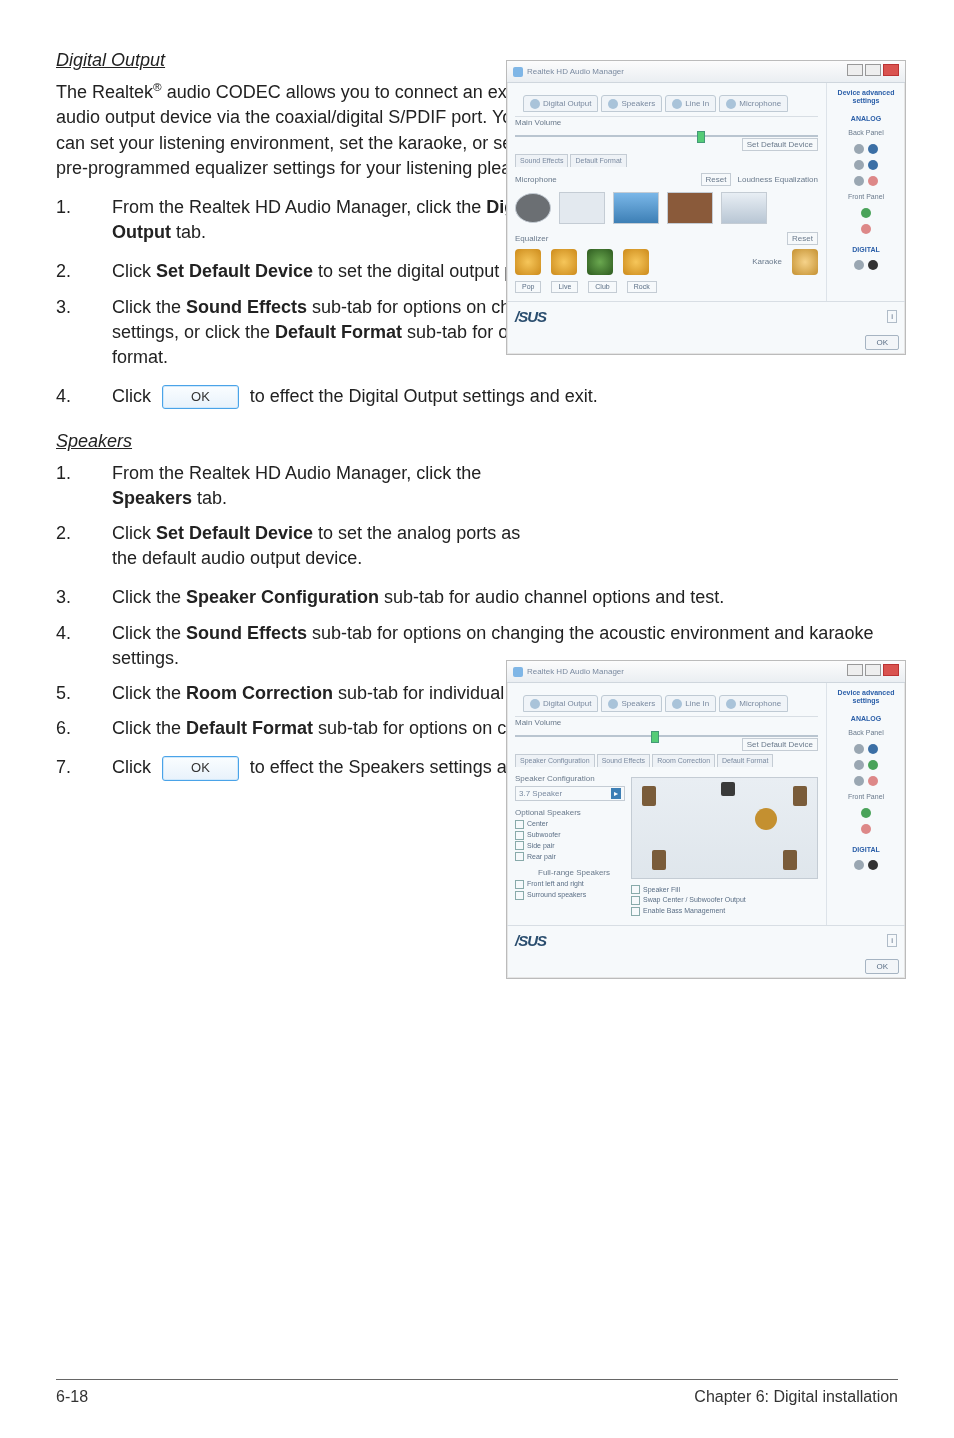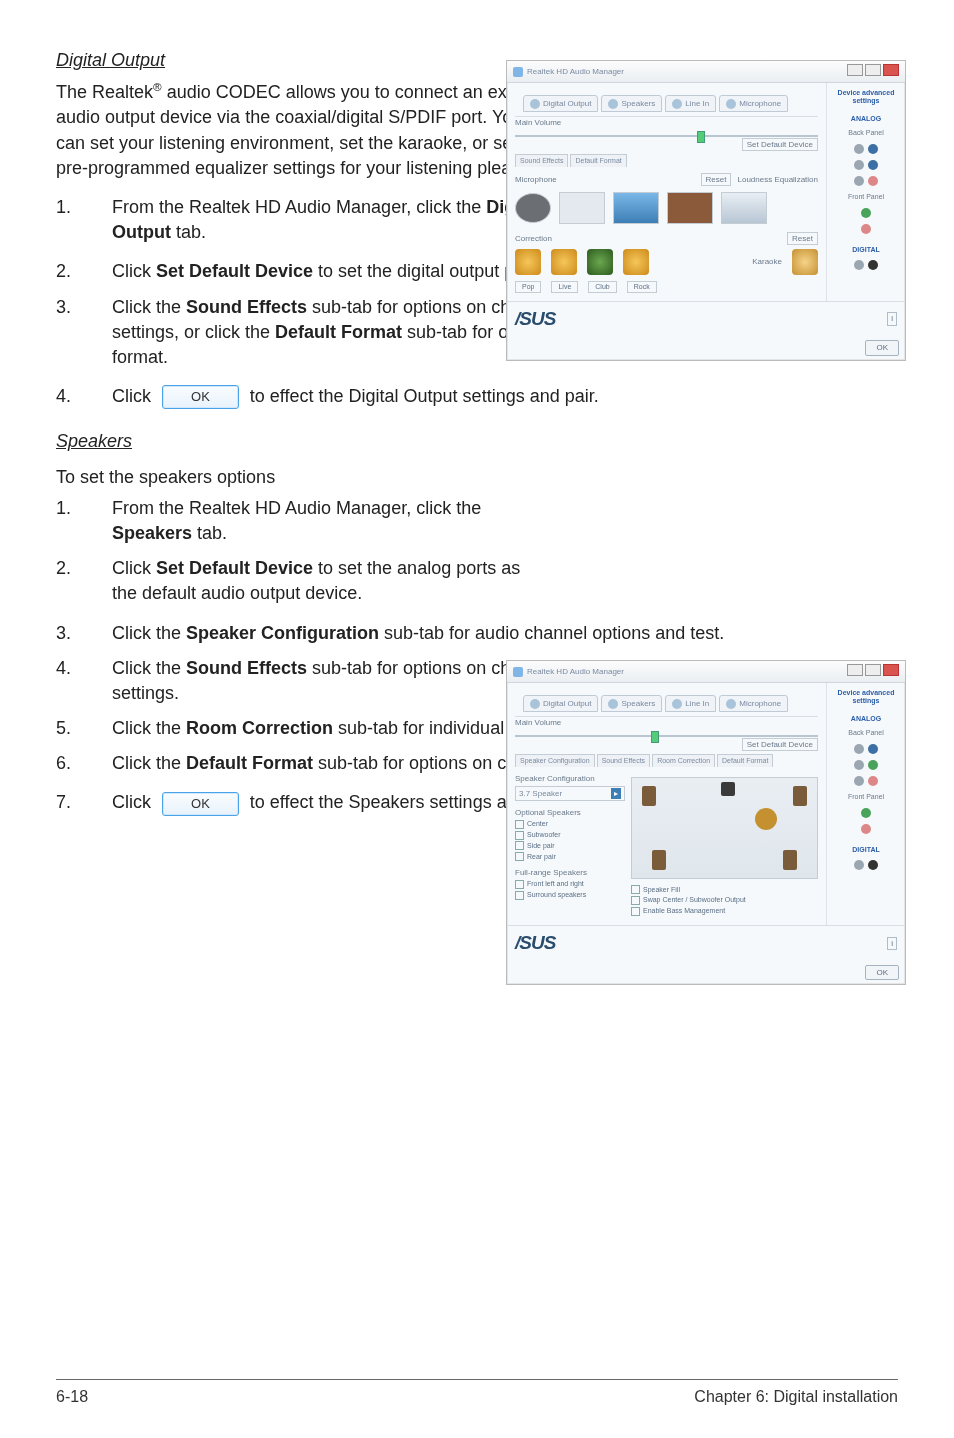--- a/index.html
+++ b/index.html
@@ -261,7 +261,7 @@
           </div>
 
           <div class="row-flex">
-            <span class="mini-label">Correction</span>
+            <span class="mini-label">Equalizer</span>
             <span style="flex:1"></span>
             <span class="mini-label" style="border:1px solid #c4ccd4; padding:0 4px;">Reset</span>
           </div>

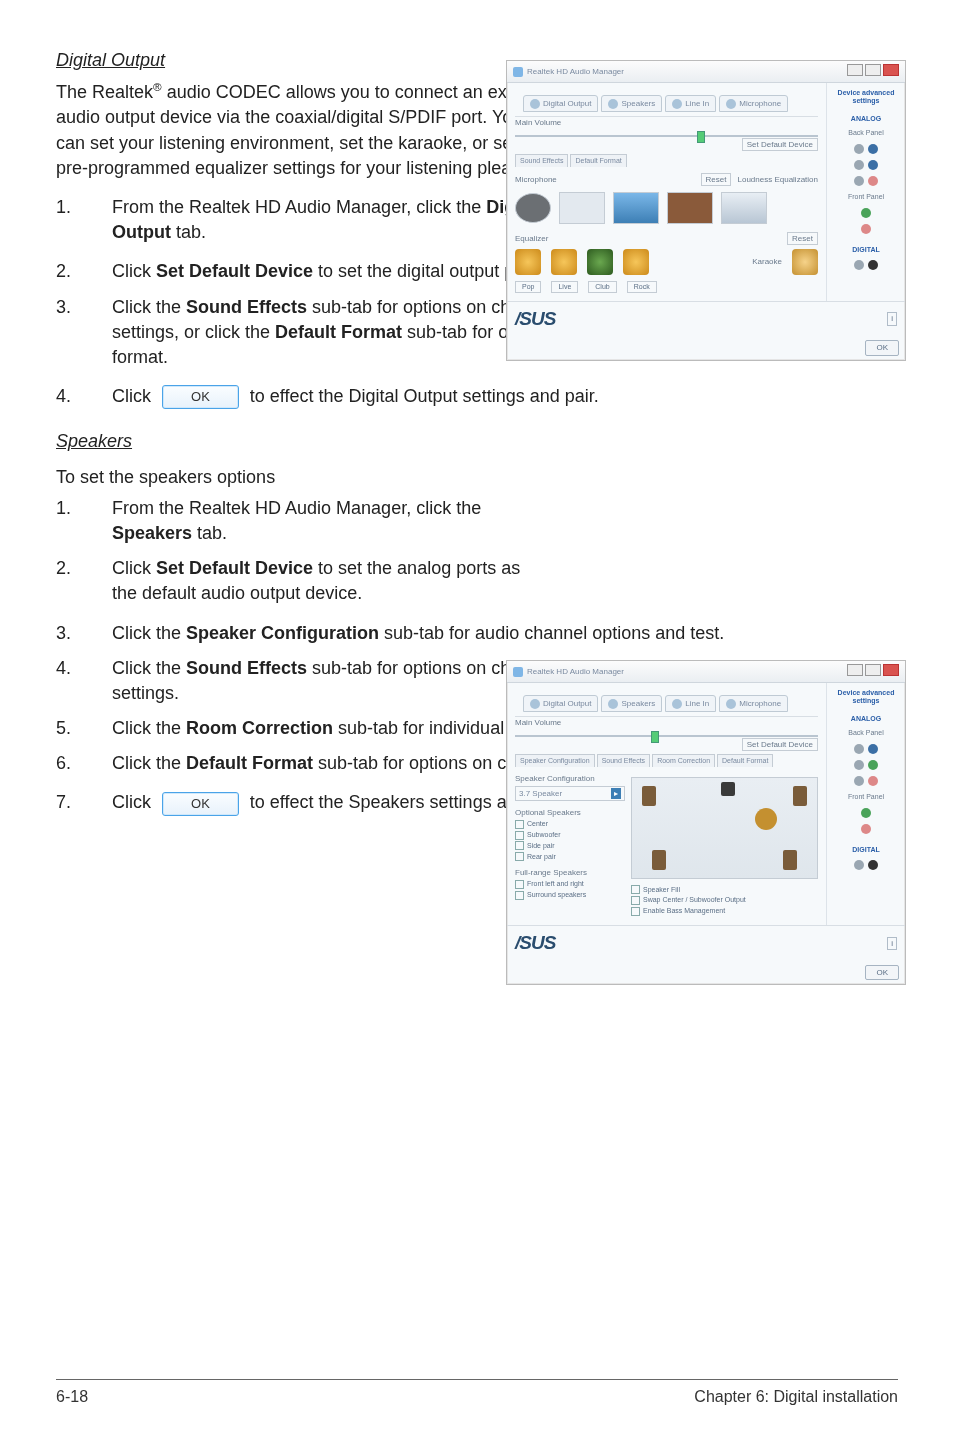--- a/index.html
+++ b/index.html
@@ -142,7 +142,7 @@
     padding:4px 8px 2px 8px; border-top:1px solid #d8dee4;
     display:flex; justify-content:space-between; align-items:center;
   }
-  .asus-logo { font-weight:900; font-style:italic; color:#2a4d6e; letter-spacing:-1px; font-size:19px;}
+  .asus-logo { font-weight:900; font-style:italic; color:#2a4d6e; letter-spacing:-1px; font-size:15px;}
   .ok-chip {
     display:inline-block; border:1px solid #a6b4c2; background:#f2f5f8;
     font-size:8px; padding:1px 10px; border-radius:2px; color:#5a6e85;

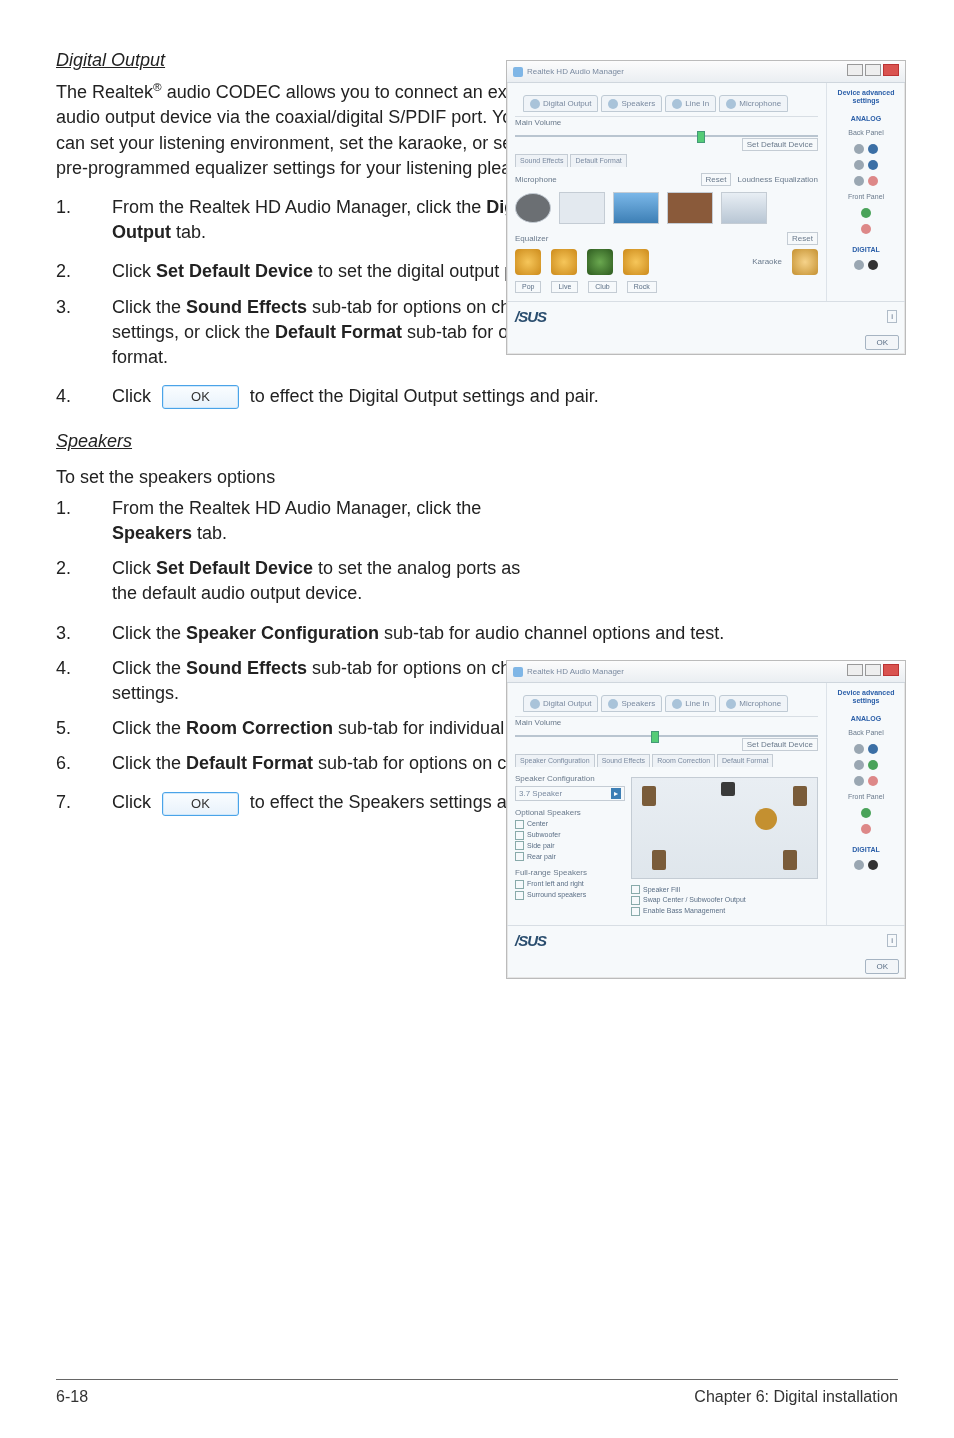--- a/index.html
+++ b/index.html
@@ -197,7 +197,7 @@
       <span class="body">
         <span>Click</span>
         <span class="ok-btn">OK</span>
-        <span>to effect the Digital Output settings and pair.</span>
+        <span>to effect the Digital Output settings and exit.</span>
       </span>
     </li>
   </ol>

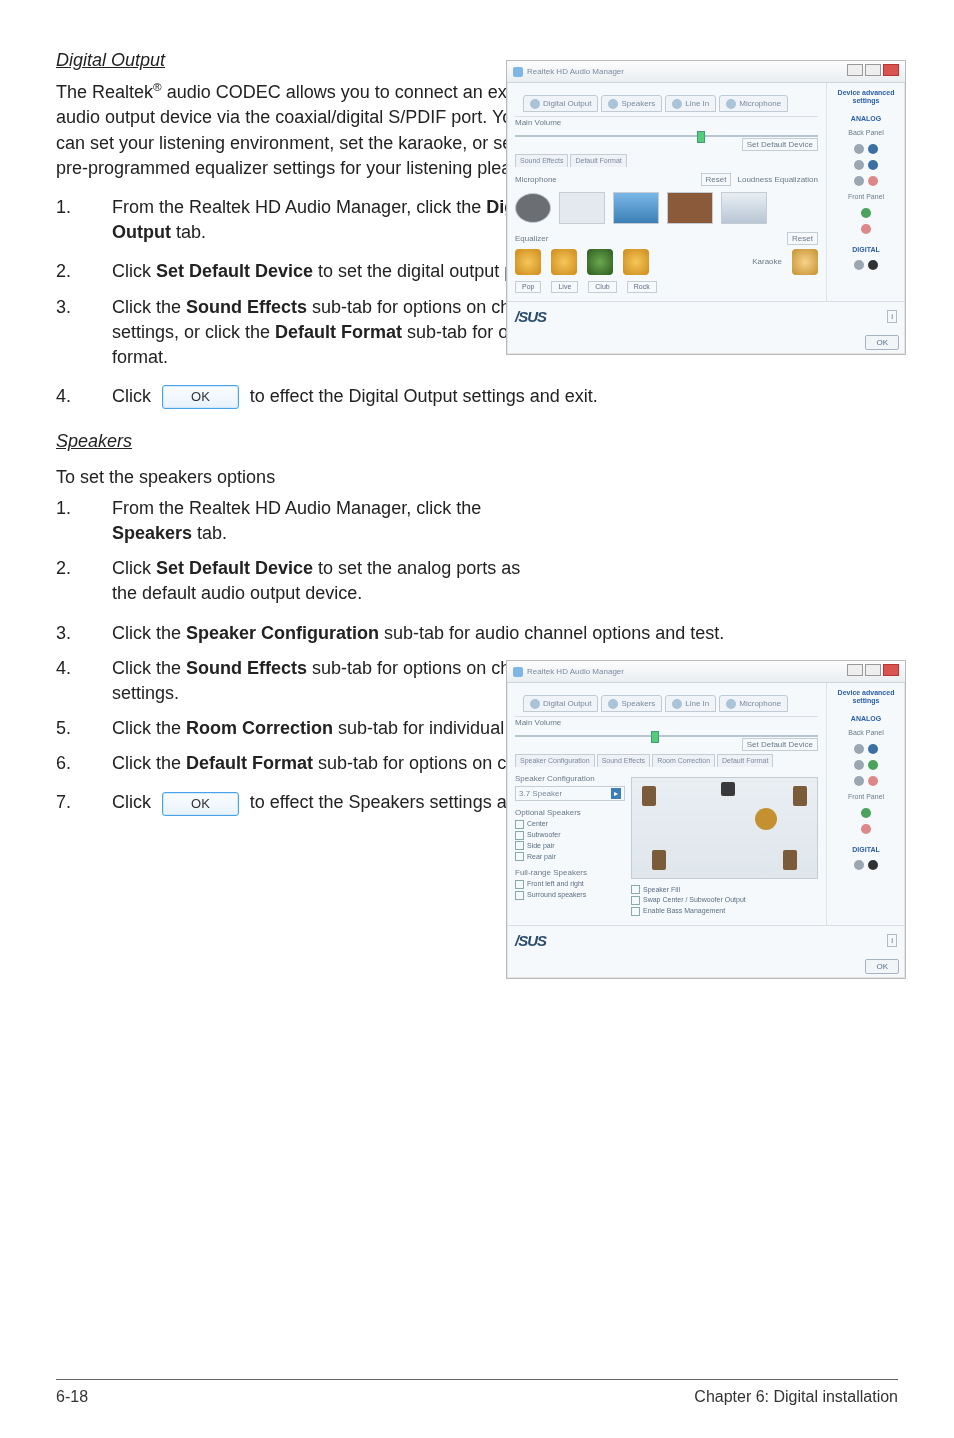--- a/index.html
+++ b/index.html
@@ -326,7 +326,6 @@
   <div class="section-title">Speakers</div>
 
 
-  <p class="lead-in">To set the speakers options</p>
 
   <ol class="steps narrow">
       <li>

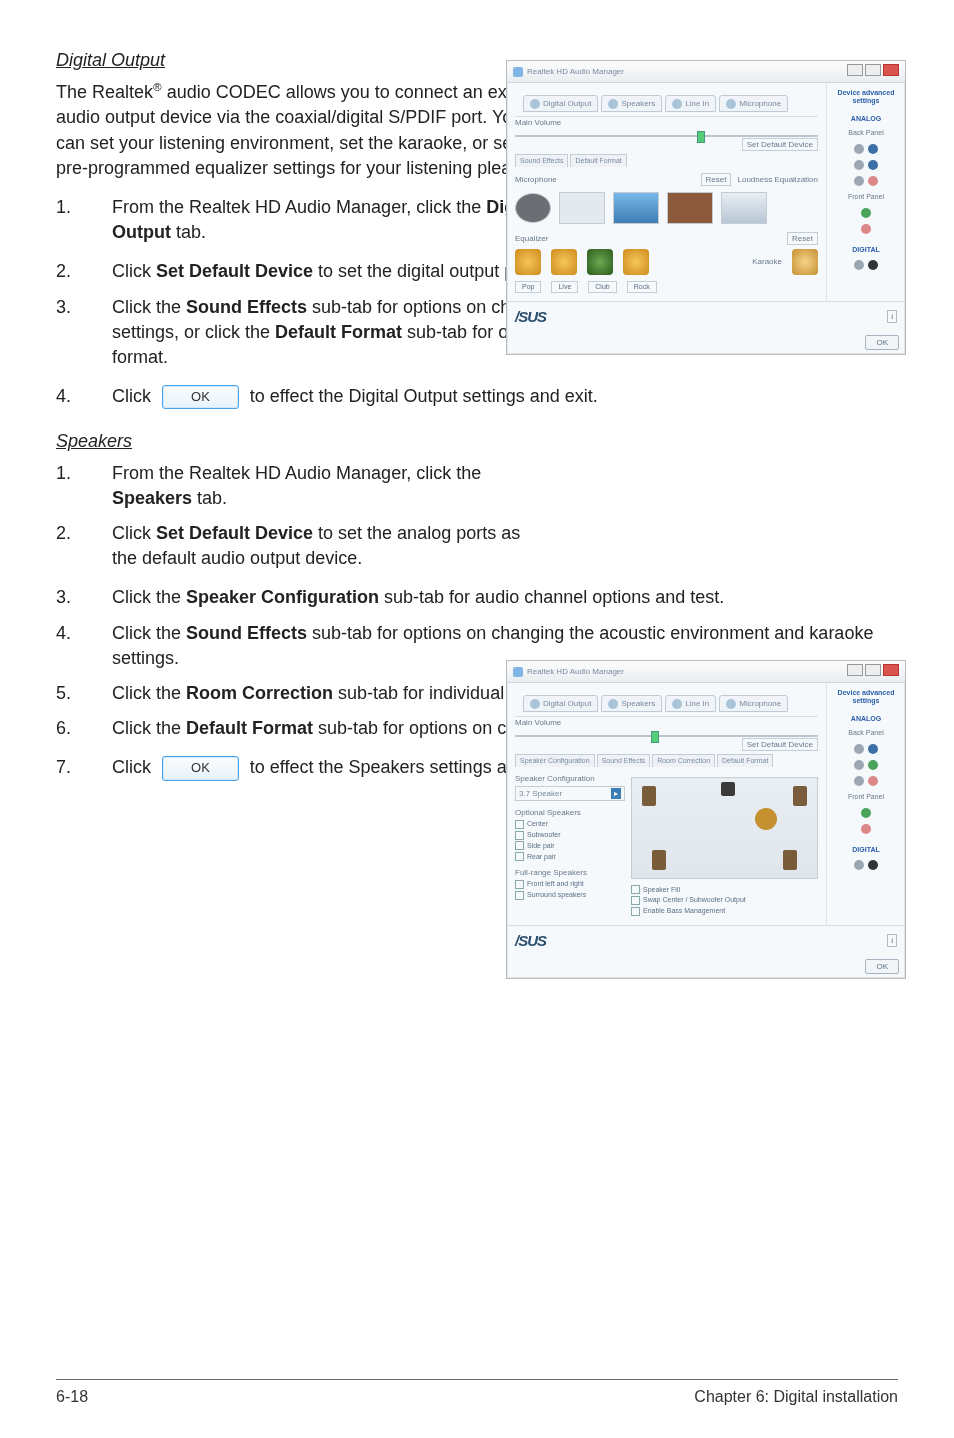--- a/index.html
+++ b/index.html
@@ -427,7 +427,7 @@
                   <div style="font-size: 7px; color: rgb(90, 110, 133); margin: 1px 0px;"><span style="display:inline-block;width:7px;height:7px;border:1px solid #8aa;vertical-align:middle;margin-right:3px;"></span>Side pair</div>
                   <div style="font-size: 7px; color: rgb(90, 110, 133); margin: 1px 0px;"><span style="display:inline-block;width:7px;height:7px;border:1px solid #8aa;vertical-align:middle;margin-right:3px;"></span>Rear pair</div>
                 </div>
-              <div class="mini-label" style="margin-top:6px;">Full-range Speakers</div>
+              <div class="mini-label" style="margin-top:6px;margin-left:23px;">Full-range Speakers</div>
               <div>
                   <div style="font-size: 7px; color: rgb(90, 110, 133); margin: 1px 0px;"><span style="display:inline-block;width:7px;height:7px;border:1px solid #8aa;vertical-align:middle;margin-right:3px;"></span>Front left and right</div>
                   <div style="font-size: 7px; color: rgb(90, 110, 133); margin: 1px 0px;"><span style="display:inline-block;width:7px;height:7px;border:1px solid #8aa;vertical-align:middle;margin-right:3px;"></span>Surround speakers</div>

